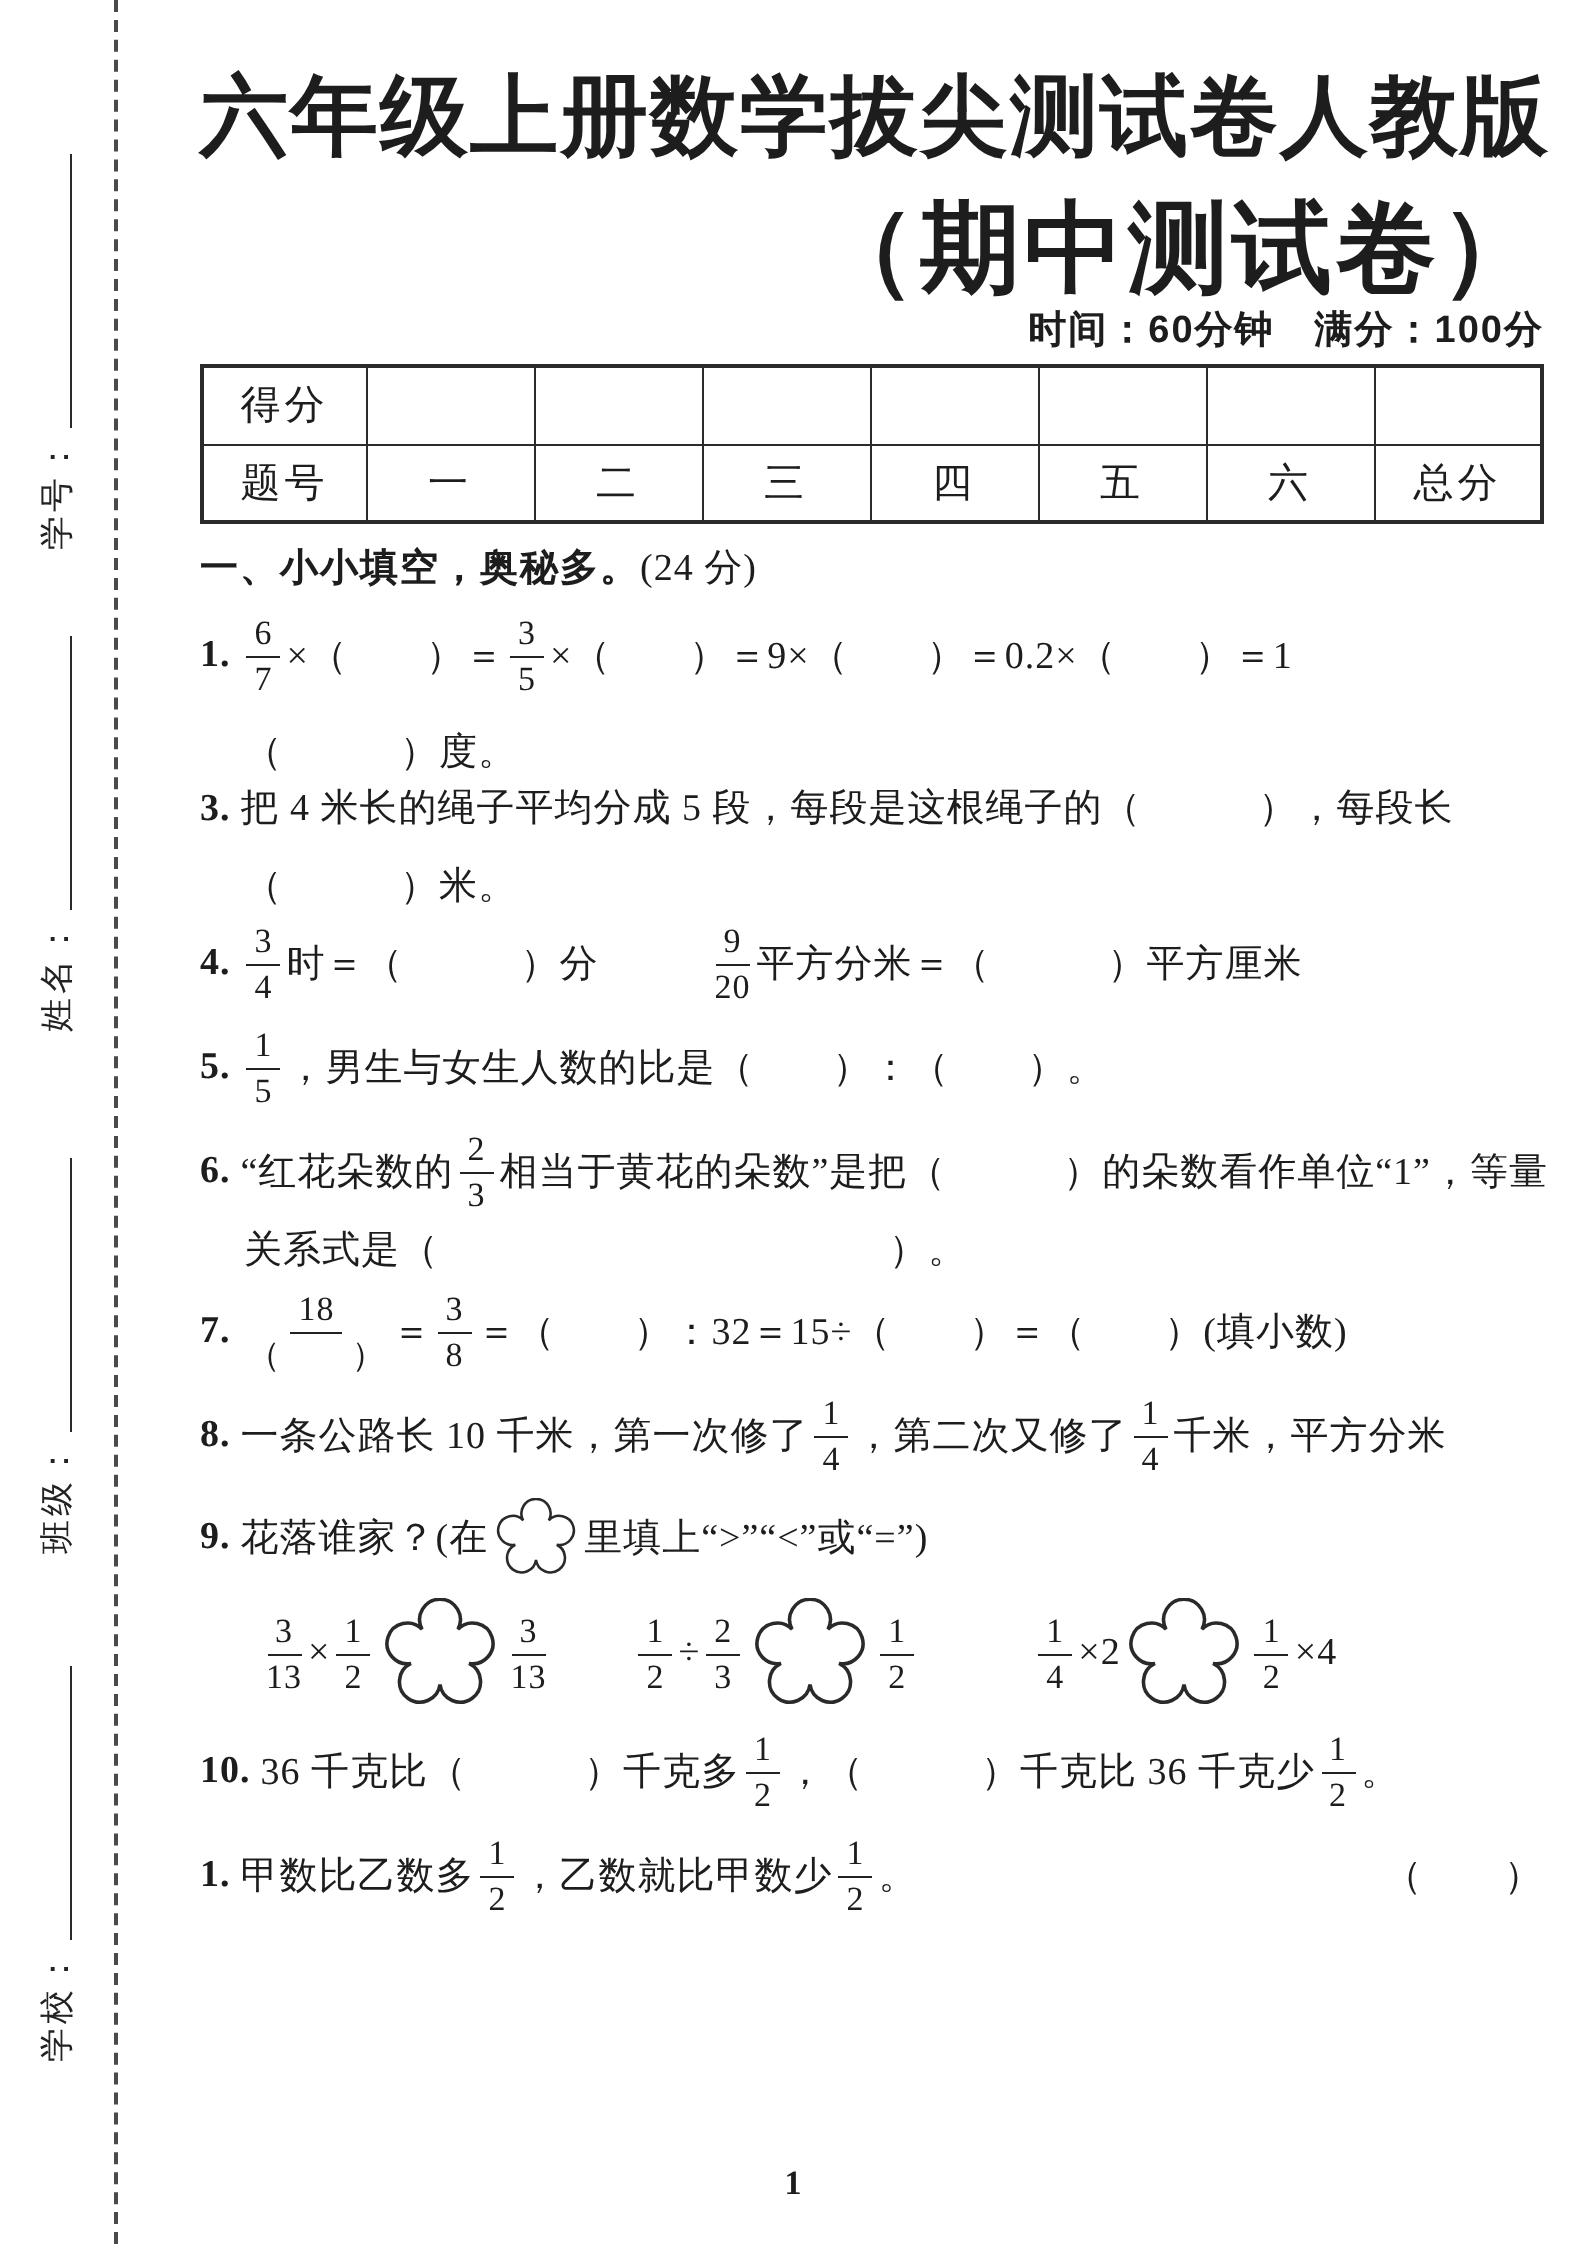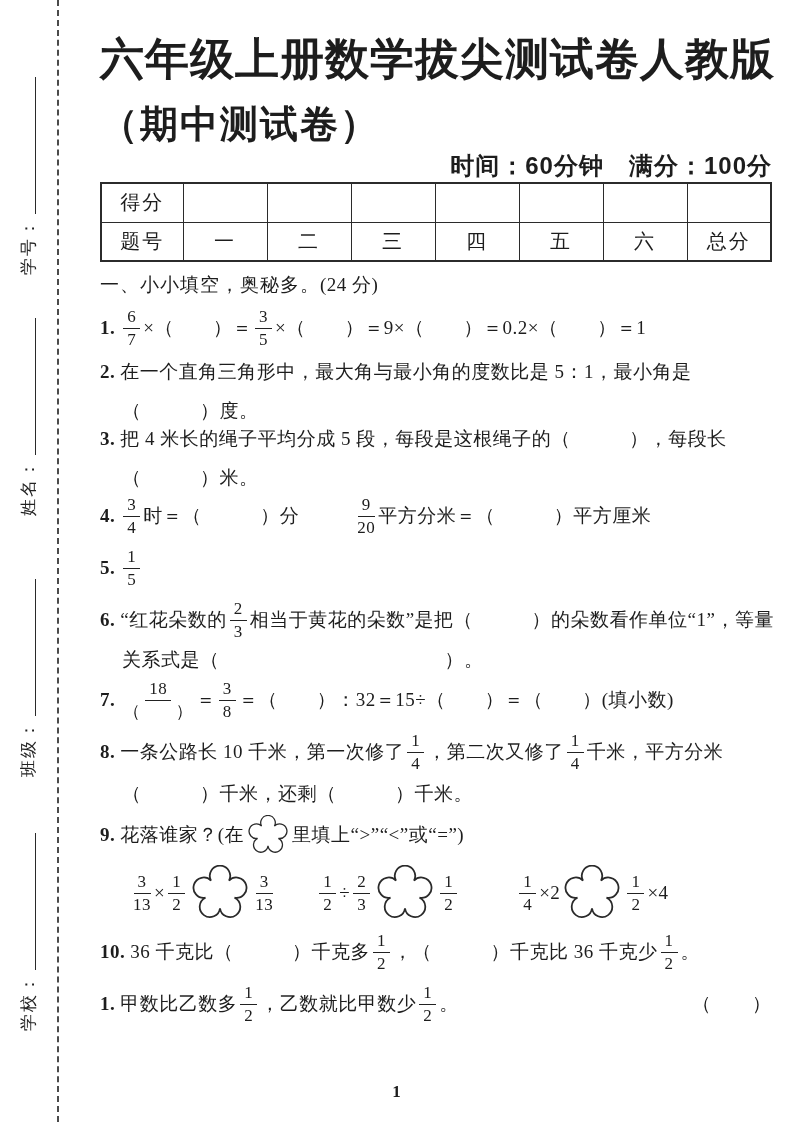--- a/index.html
+++ b/index.html
@@ -31,7 +31,7 @@
     white-space:nowrap;
   }
   .subtitle {
-    margin-top:12px; text-align:left; font-size:38px; line-height:48px;
+    margin-top:12px; text-align:right; font-size:50px; line-height:48px;
     font-weight:bold; font-family:"Liberation Sans", sans-serif; letter-spacing:2px;
   }
   .meta {

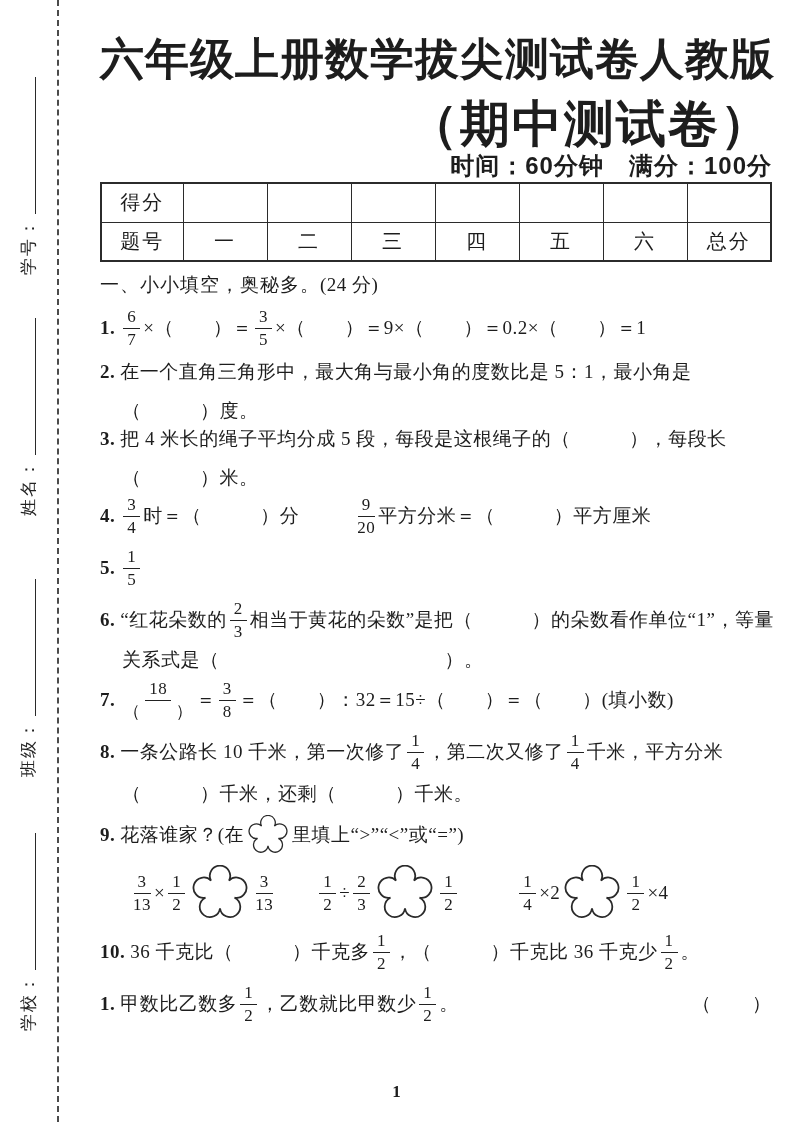--- a/index.html
+++ b/index.html
@@ -35,7 +35,7 @@
     font-weight:bold; font-family:"Liberation Sans", sans-serif; letter-spacing:2px;
   }
   .meta {
-    margin-top:6px; text-align:right; font-size:24px; line-height:24px;
+    margin-top:6px; text-align:right; font-size:19px; line-height:24px;
     font-family:"Liberation Sans", sans-serif; font-weight:600; letter-spacing:1px;
   }
   

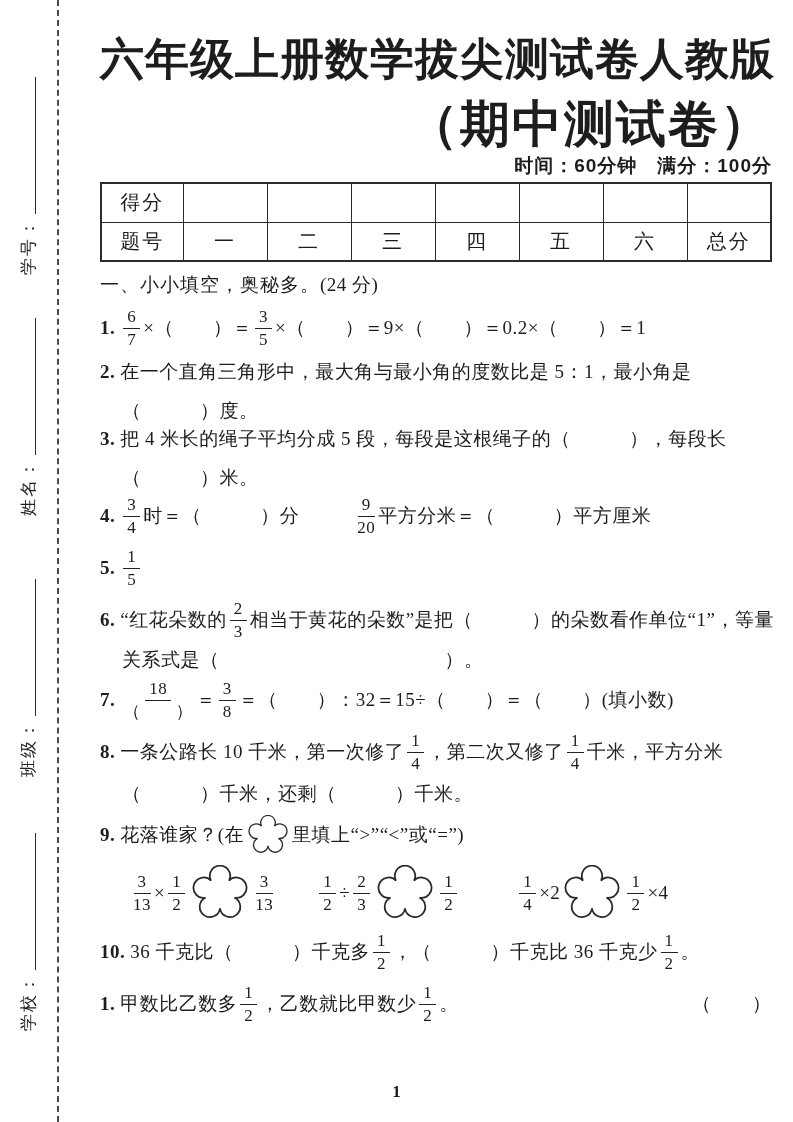--- a/index.html
+++ b/index.html
@@ -50,7 +50,7 @@
   .score-table td:first-child { width:82px; }
   
   .sec-head { font-size:19px; line-height:26px; letter-spacing:0.5px; }
-  .sec-head .hb { font-weight:normal; font-family:"Liberation Sans", sans-serif; letter-spacing:1px; }
+  .sec-head .hb { font-weight:bold; font-family:"Liberation Sans", sans-serif; letter-spacing:1px; }
   .tline { height:24px; line-height:24px; font-size:19px; letter-spacing:0.5px; white-space:nowrap; }
   .fline { height:44px; display:flex; align-items:center; font-size:19px; letter-spacing:0.5px; white-space:nowrap; }
   .indent { padding-left:22px; }

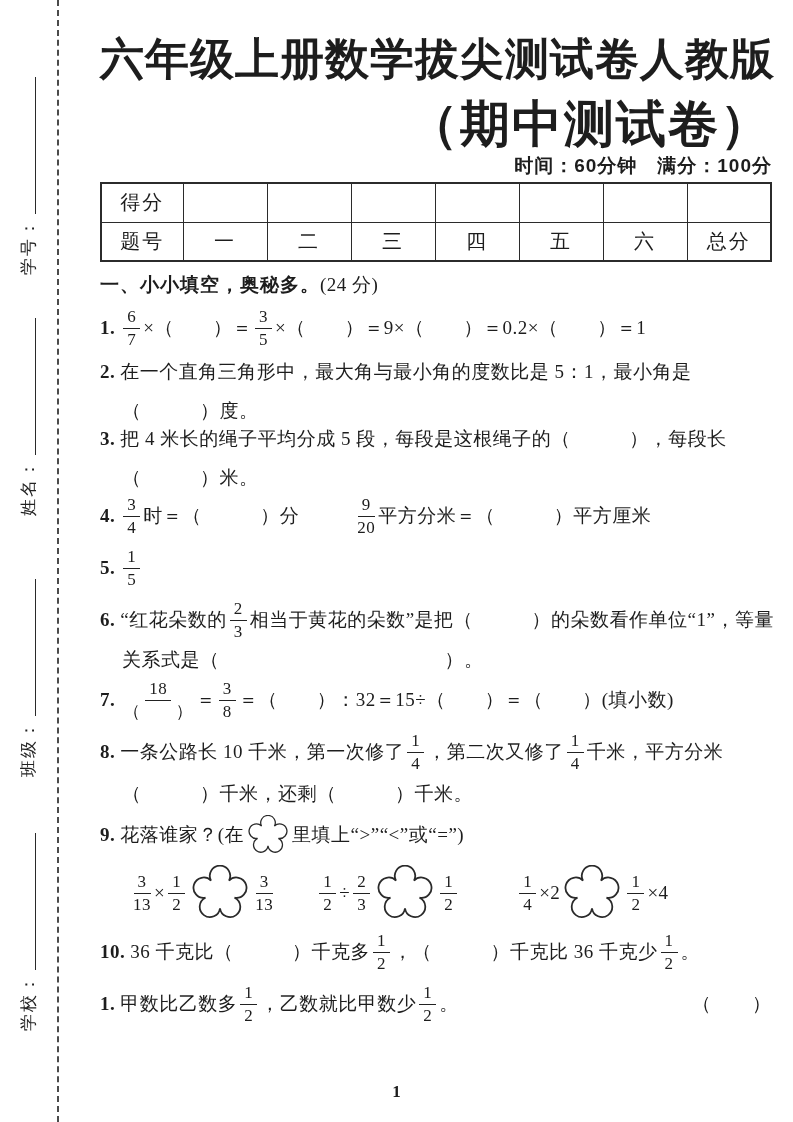--- a/index.html
+++ b/index.html
@@ -147,7 +147,6 @@
     </div>
 
   <div style="margin-top:10px;">
-    <div class="tline"><span class="rb">2.</span><span class="rt">在一个直角三角形中，最大角与最小角的度数比是 5：1，最小角是</span></div>
     <div class="tline indent" style="margin-top:15px;"><span class="rt">（　　　）度。</span></div>
   </div>
 

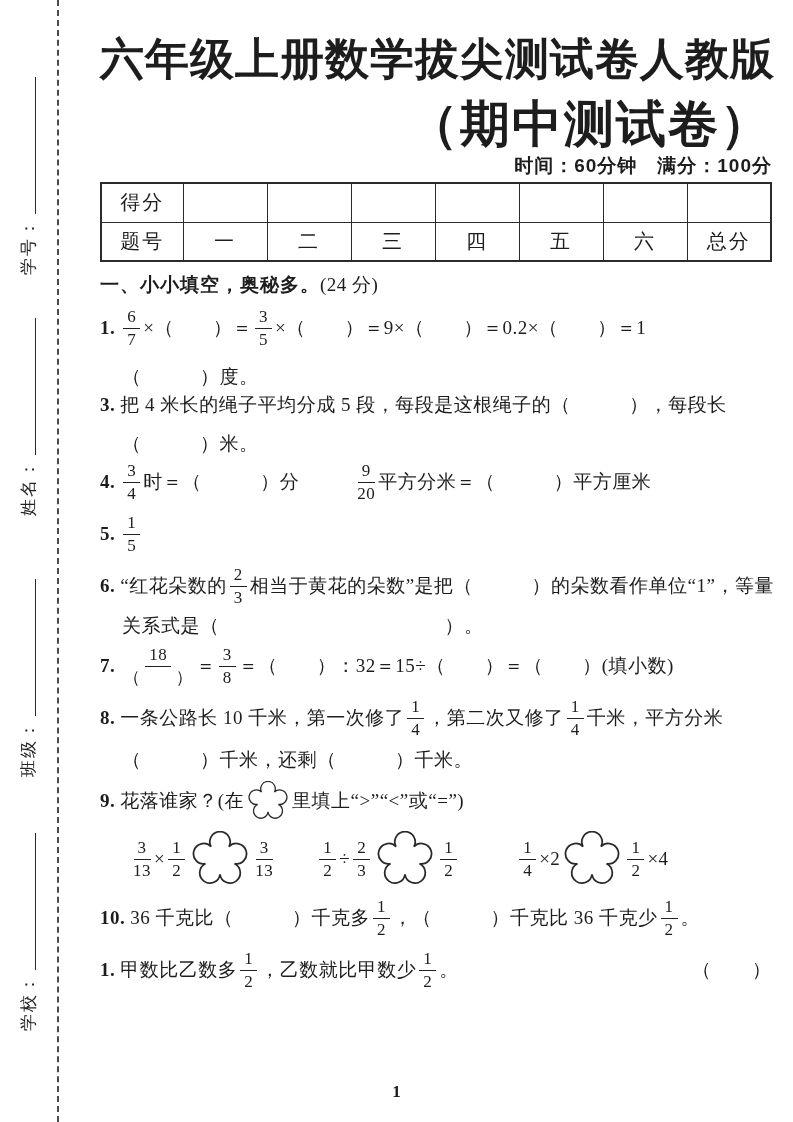--- a/index.html
+++ b/index.html
@@ -176,6 +176,7 @@
         <span class="fn">1</span>
         <span class="fd">5</span>
       </span>
+      <span class="rt">，男生与女生人数的比是（　　）：（　　）。</span>
     </div>
 
   <div style="margin-top:8px;">

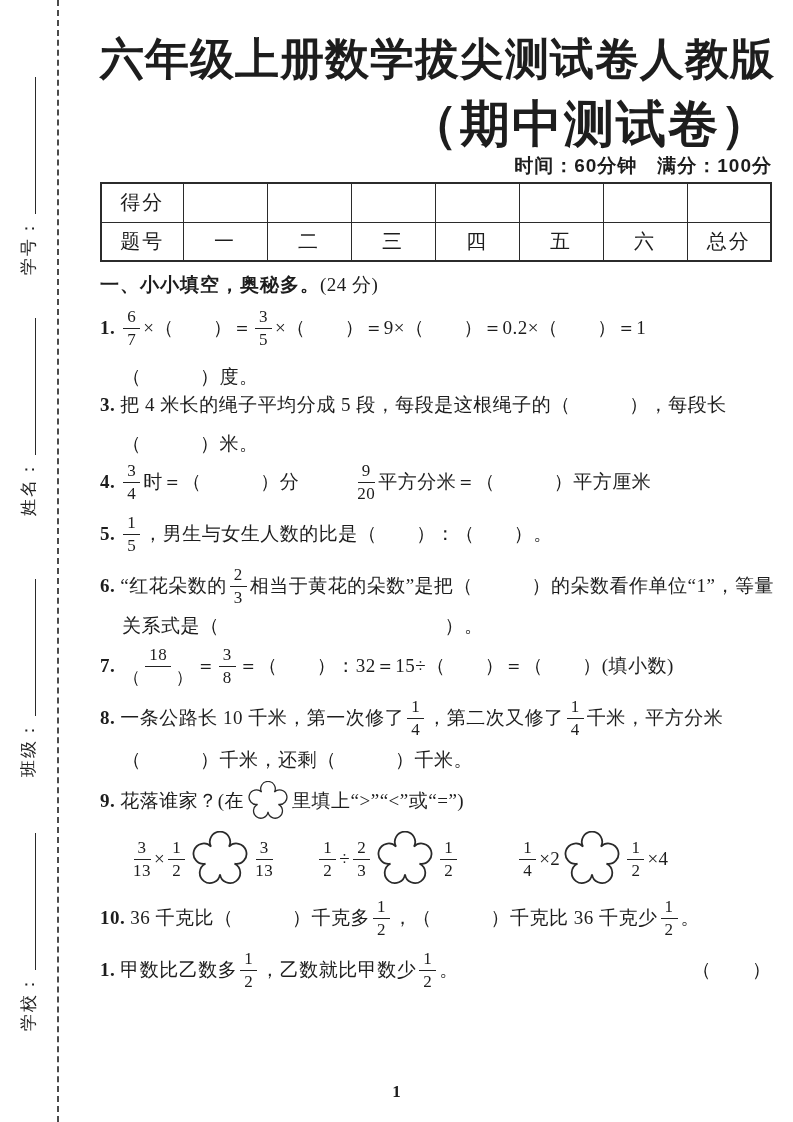--- a/index.html
+++ b/index.html
@@ -221,7 +221,6 @@
         </span>
         <span class="rt">千米，平方分米</span>
       </div>
-    <div class="tline indent" style="margin-top:8px;"><span class="rt">（　　　）千米，还剩（　　　）千米。</span></div>
   </div>
 
   <div style="margin-top:6px;">

